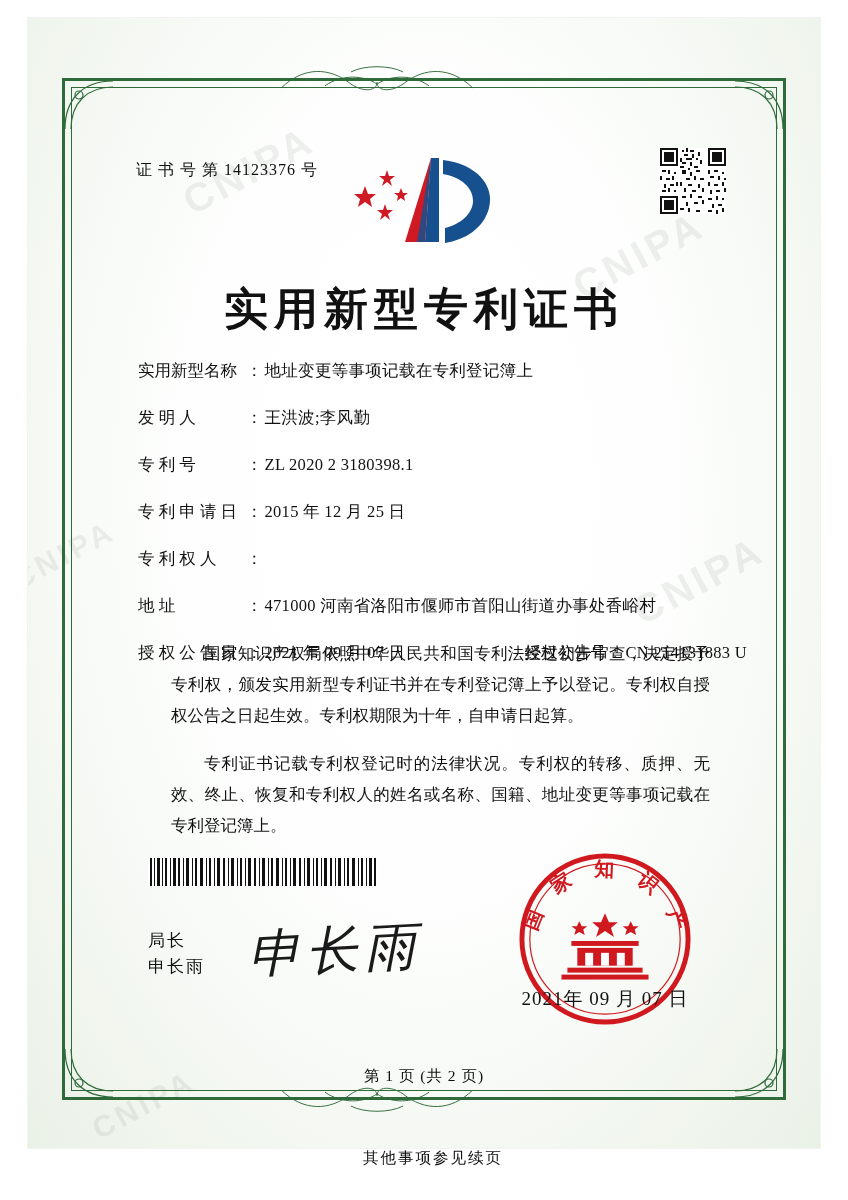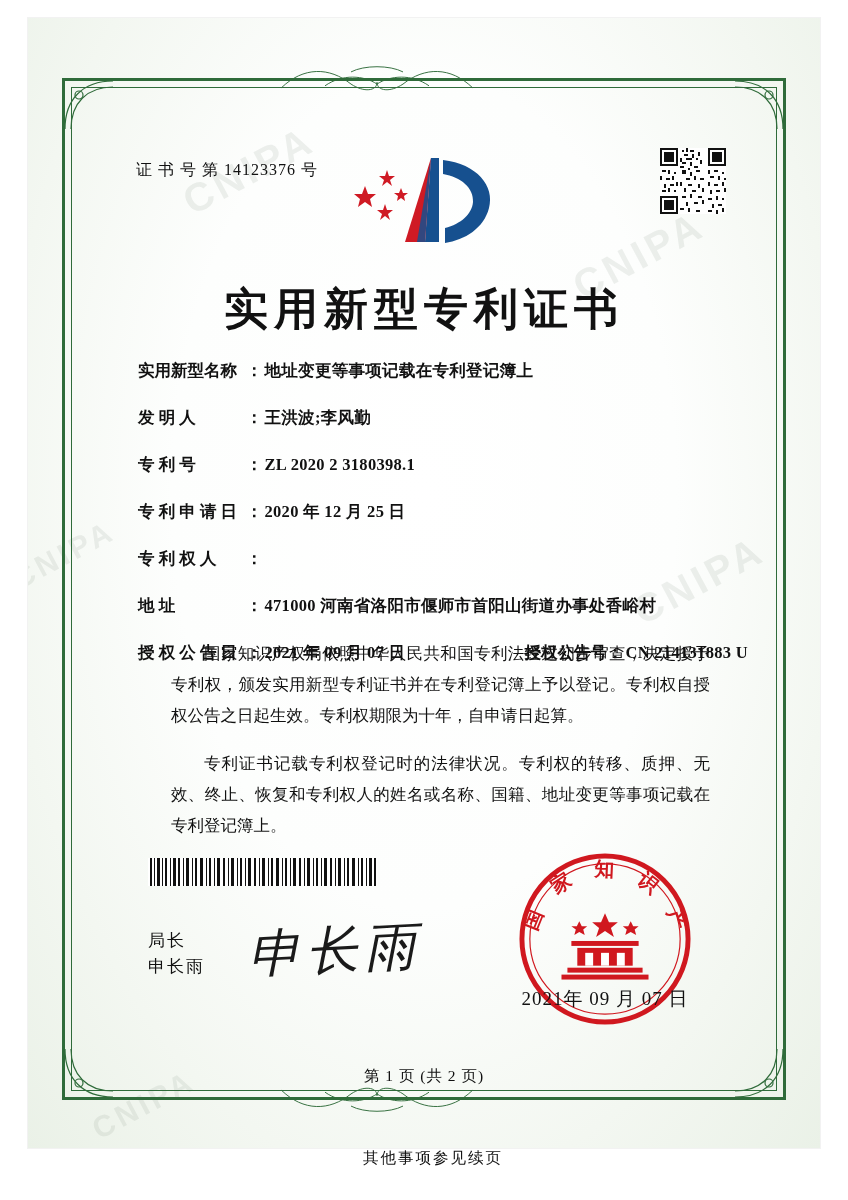--- a/index.html
+++ b/index.html
@@ -131,7 +131,6 @@
     left: 42px;
     right: 44px;
     top: 262px;
-    font-weight: bold;
   }
   .field-row {
     display: flex;

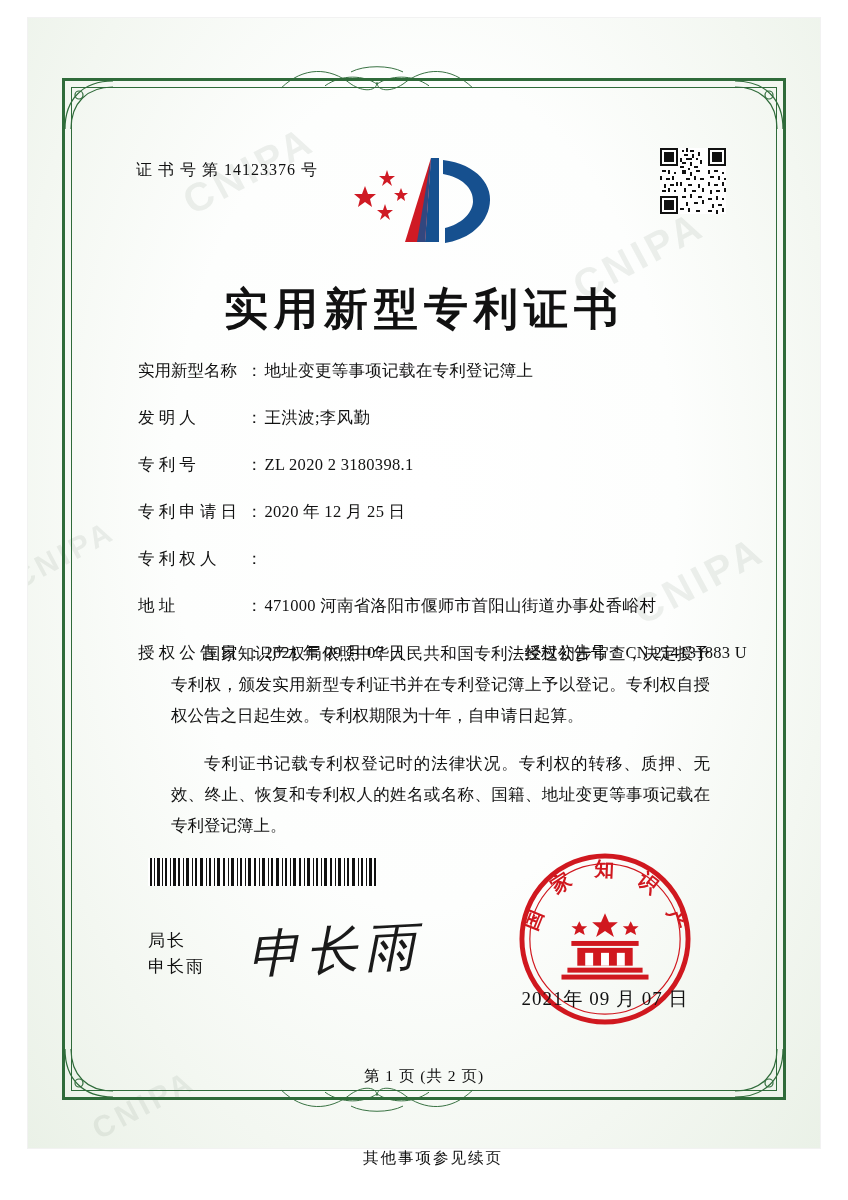--- a/index.html
+++ b/index.html
@@ -446,7 +446,7 @@
       <div class="field-row">
         <span class="field-label">专 利 申 请 日</span>
         <span class="field-colon">：</span>
-        <span class="field-value">2020 年 12 月 25 日</span>
+        <span class="field-value">2015 年 12 月 25 日</span>
       </div>
 
       <div class="field-row">

